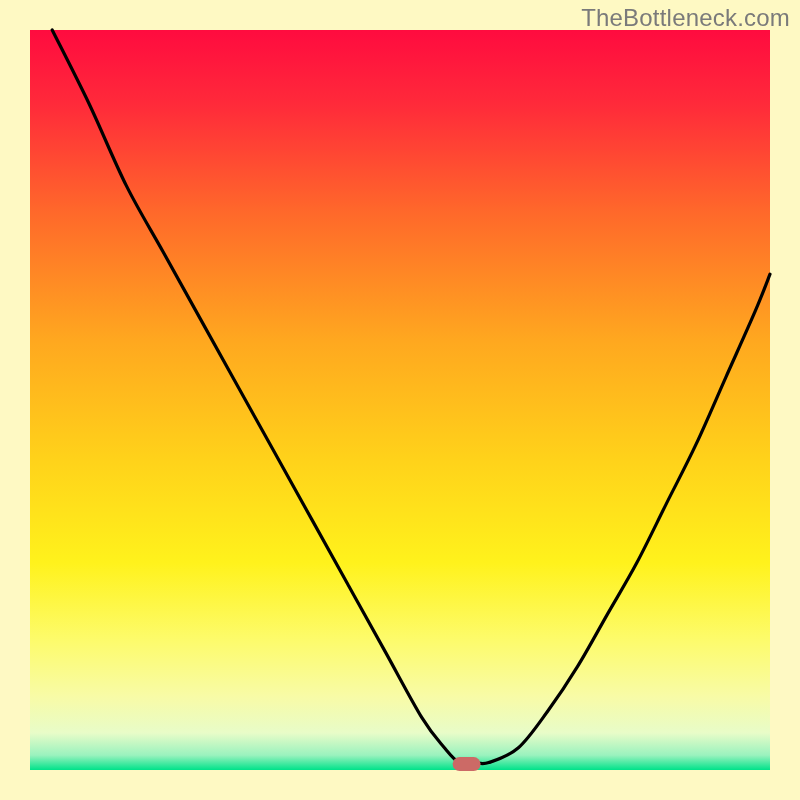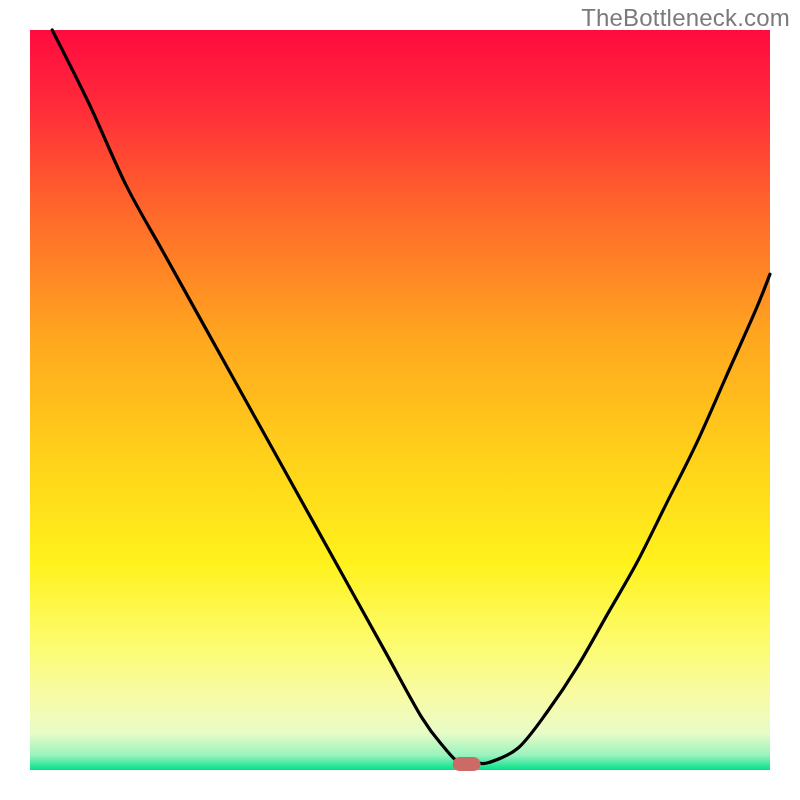--- a/index.html
+++ b/index.html
@@ -15,7 +15,7 @@
     position: relative;
     width: 800px;
     height: 800px;
-    background: #ffffff;
+    background: #fef9c3;
   }
   .watermark {
     position: absolute;

